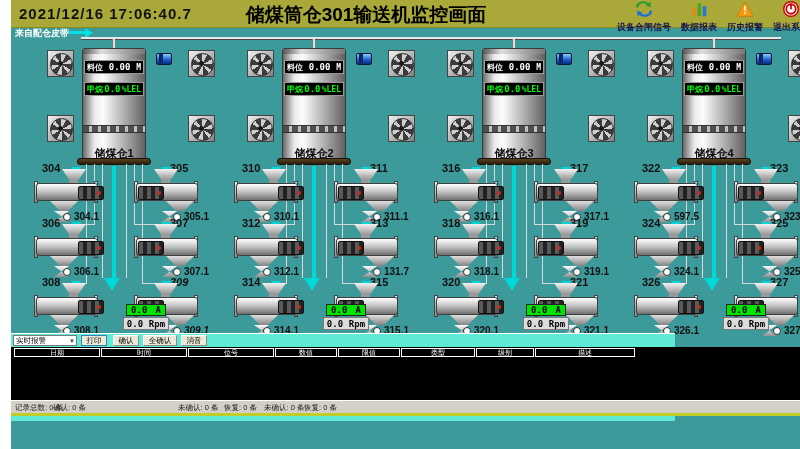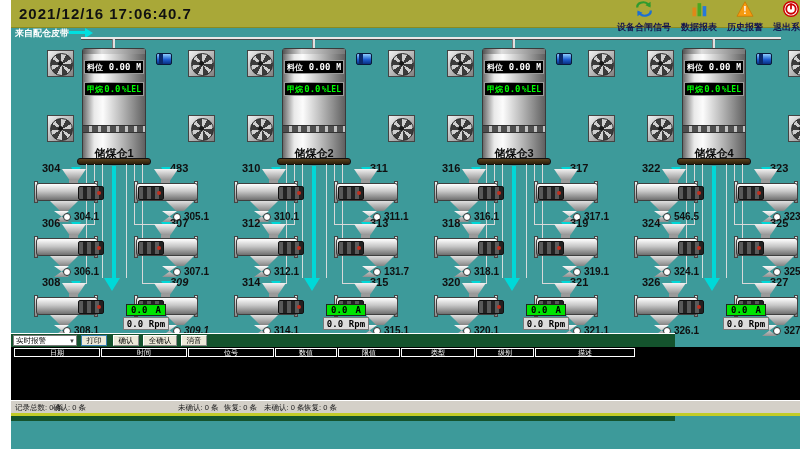--- a/index.html
+++ b/index.html
@@ -110,6 +110,7 @@
 
   <div id="topbar">
     <div id="datetime">2021/12/16 17:06:40.7</div>
+    <div id="title">储煤筒仓301输送机监控画面</div>
     <div id="hdr-btns">
         <div class="hdr-btn">
           <span><svg viewBox="0 0 24 22">

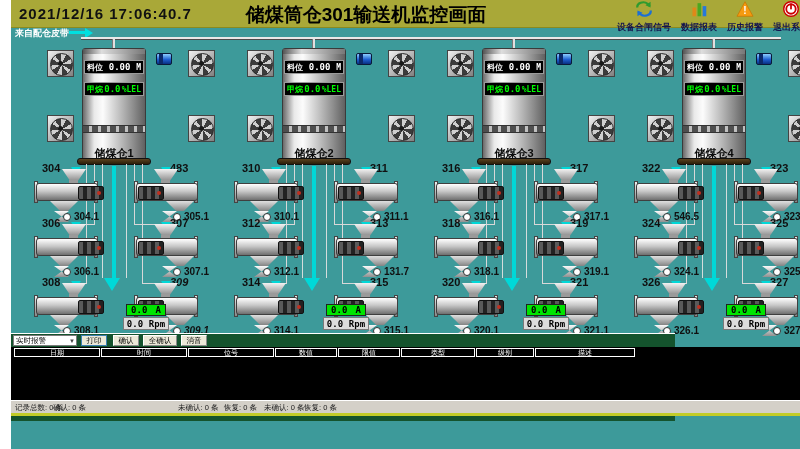--- a/index.html
+++ b/index.html
@@ -210,7 +210,7 @@
           <div class="vlabel">304.1</div>
         </div>
         <div class="unit R" style="left: 113px; top: 166px;">
-          <div class="num">483</div>
+          <div class="num">305</div>
           <div class="hopper"></div>
           <div class="neck"></div>
           <div class="flange f1"></div>

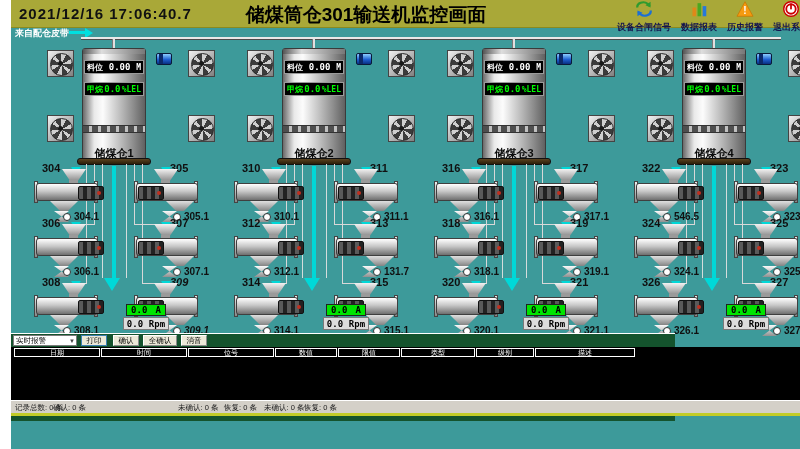--- a/index.html
+++ b/index.html
@@ -597,7 +597,7 @@
           <div class="funnel"></div>
           <div class="valve"></div>
           <div class="circle"></div>
-          <div class="vlabel">546.5</div>
+          <div class="vlabel">597.5</div>
         </div>
         <div class="unit R" style="left: 713px; top: 166px;">
           <div class="num">323</div>

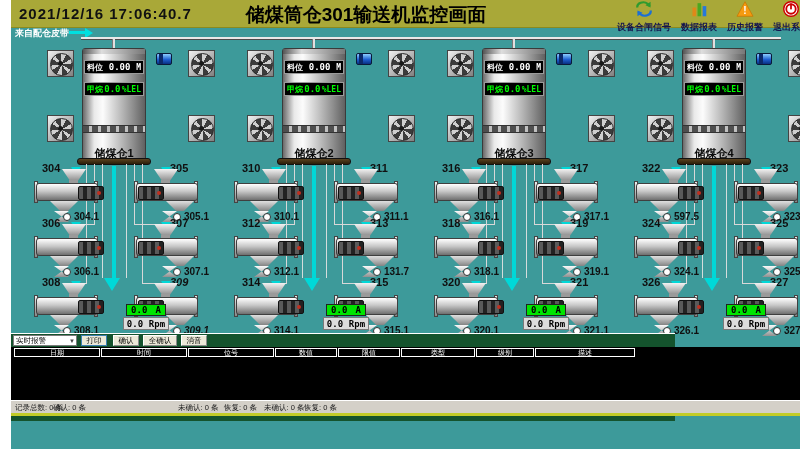--- a/index.html
+++ b/index.html
@@ -81,7 +81,7 @@
              font-size:9px; font-weight:bold; color:#000; display:flex; align-items:center; justify-content:space-around; z-index:5; }
 
   
-  #alarm { position:absolute; left:0; top:333px; width:664px; height:88px; background:#14532d; border-top:1px solid #fff; z-index:6; }
+  #alarm { position:absolute; left:0; top:333px; width:664px; height:88px; background:#5eead4; border-top:1px solid #fff; z-index:6; }
   #alarm-toolbar { position:relative; height:13px; }
   #alarm-filter { position:absolute; left:2px; top:1px; width:64px; height:11px; background:#fff; border:1px solid #7a7a7a; font-size:7.5px; padding-left:2px; color:#000; display:flex; align-items:center; justify-content:space-between; }
   #alarm-filter .arr { font-size:6px; color:#444; padding-right:1px; }

